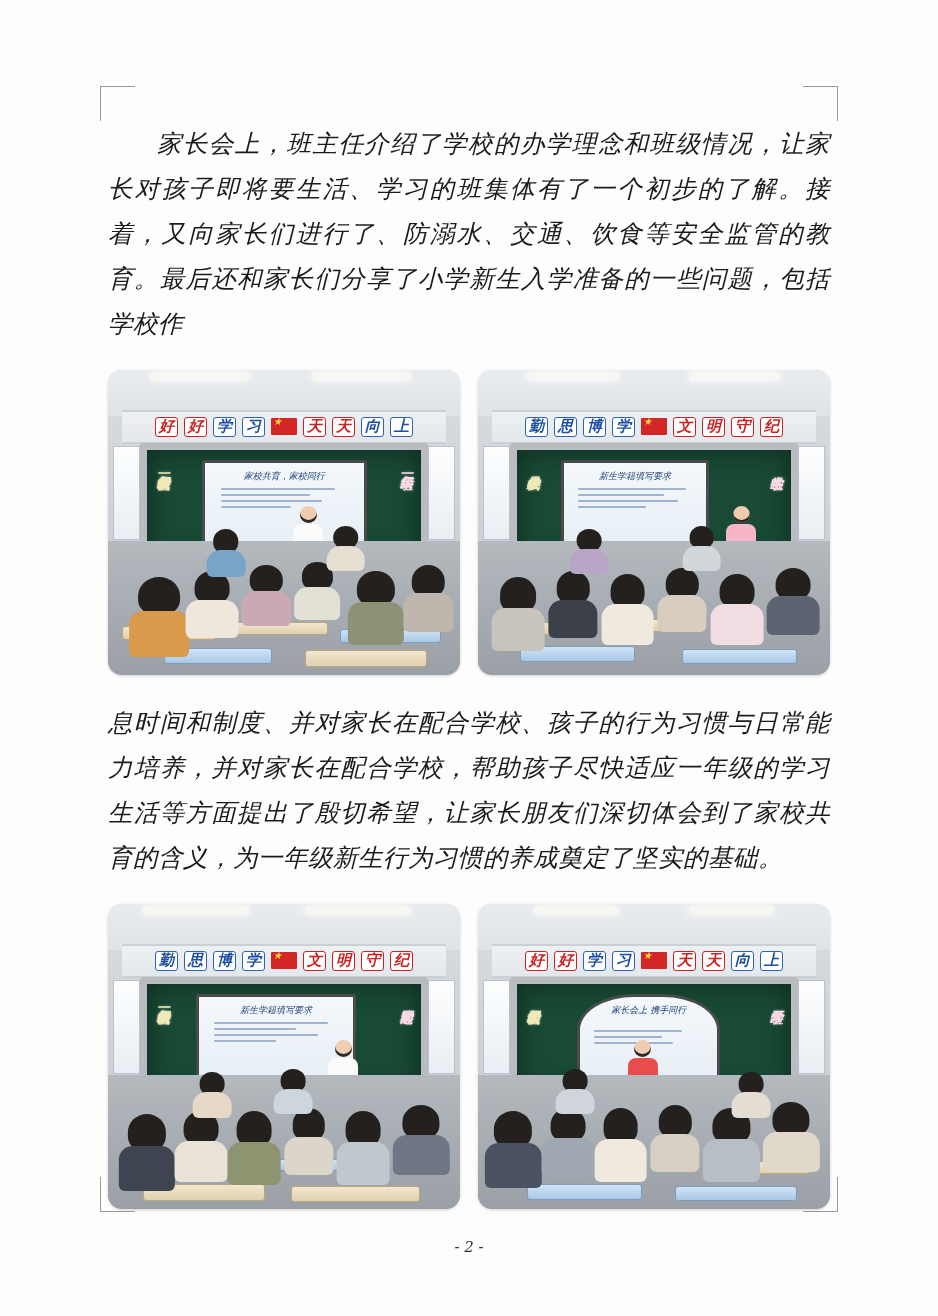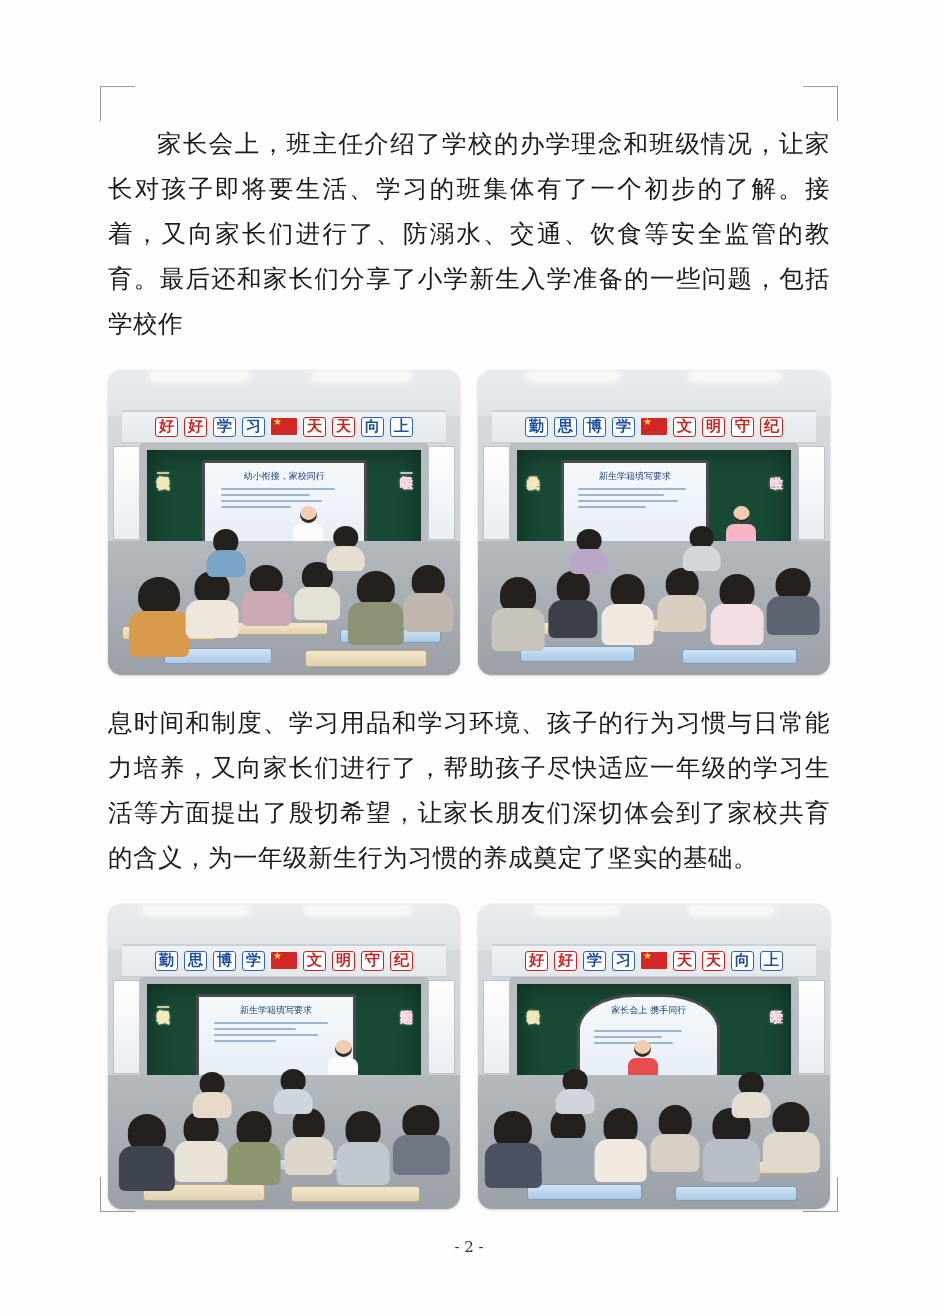--- a/index.html
+++ b/index.html
@@ -19,6 +19,7 @@
     position: absolute;
     inset: 0;
     background: #fdfdfd;
+    font-style: italic;
   }
 
   

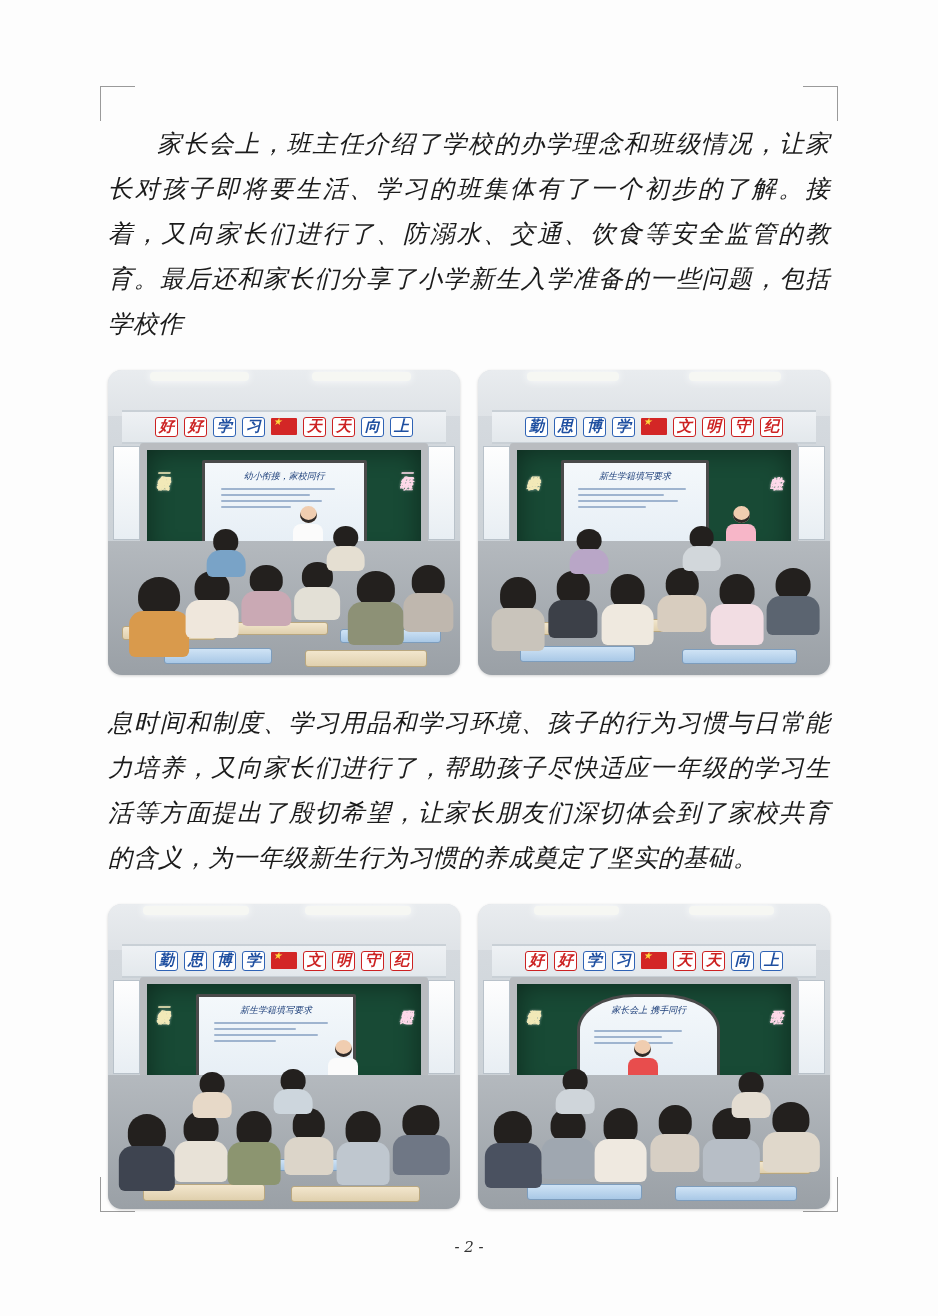--- a/index.html
+++ b/index.html
@@ -240,7 +240,7 @@
             <span class="chalk left">我们一年级啦</span>
             <span class="chalk right">一年级啦</span>
             <div class="screen">
-              <div class="s-title">幼小衔接，家校同行</div>
+              <div class="s-title">家校共育，家校同行</div>
               <div class="s-lines">
                   <i style="width:90%"></i>
                   <i style="width:70%"></i>

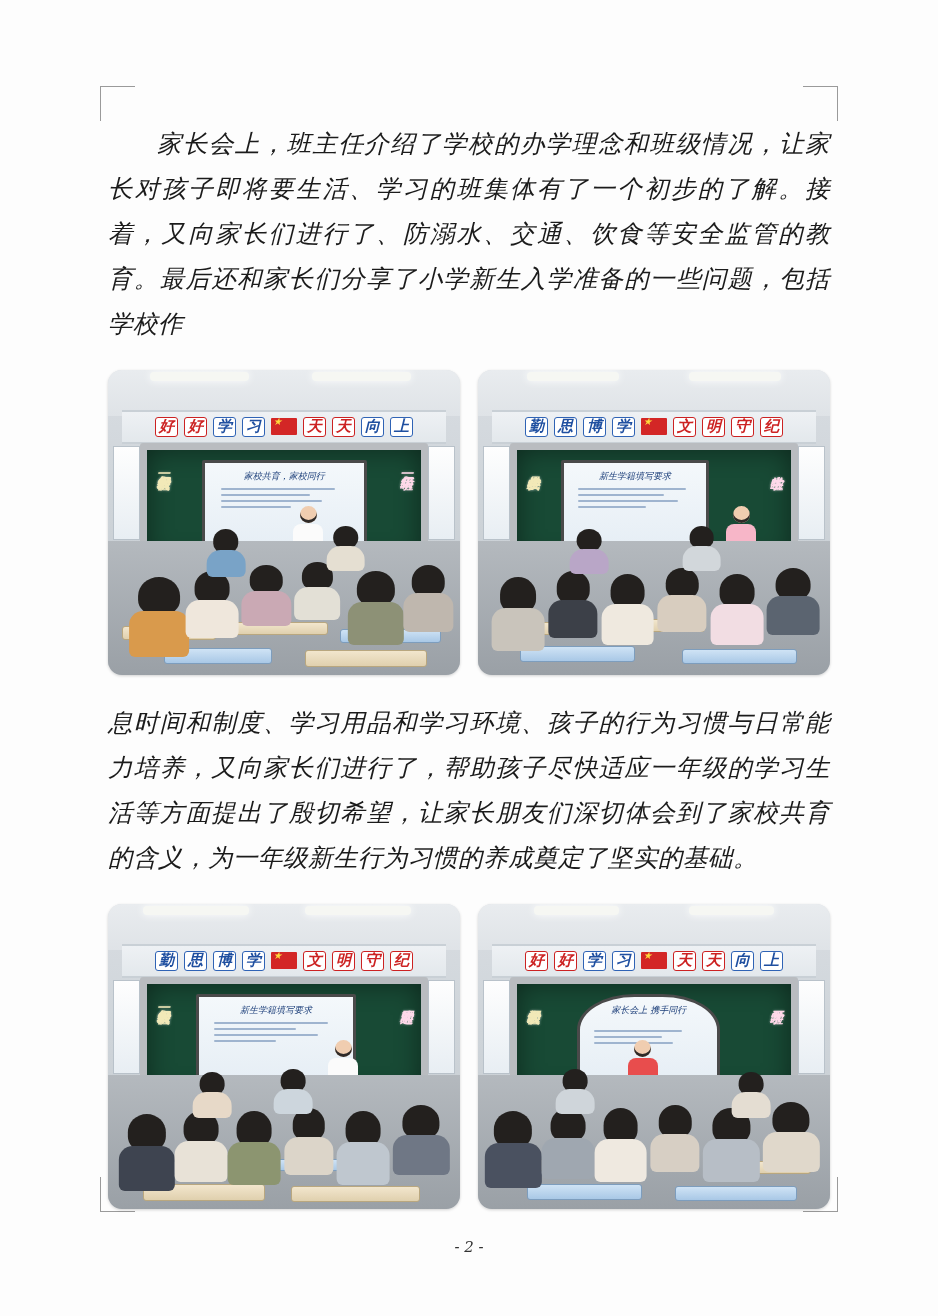--- a/index.html
+++ b/index.html
@@ -382,7 +382,7 @@
       </div>
     </div>
 
-    <p class="para">息时间和制度、学习用品和学习环境、孩子的行为习惯与日常能力培养，又向家长们进行了，帮助孩子尽快适应一年级的学习生活等方面提出了殷切希望，让家长朋友们深切体会到了家校共育的含义，为一年级新生行为习惯的养成奠定了坚实的基础。</p>
+    <p class="para">息时间和制度、并对家长在配合学校、孩子的行为习惯与日常能力培养，并对家长在配合学校，帮助孩子尽快适应一年级的学习生活等方面提出了殷切希望，让家长朋友们深切体会到了家校共育的含义，为一年级新生行为习惯的养成奠定了坚实的基础。</p>
 
     <div class="photo-row">
 

